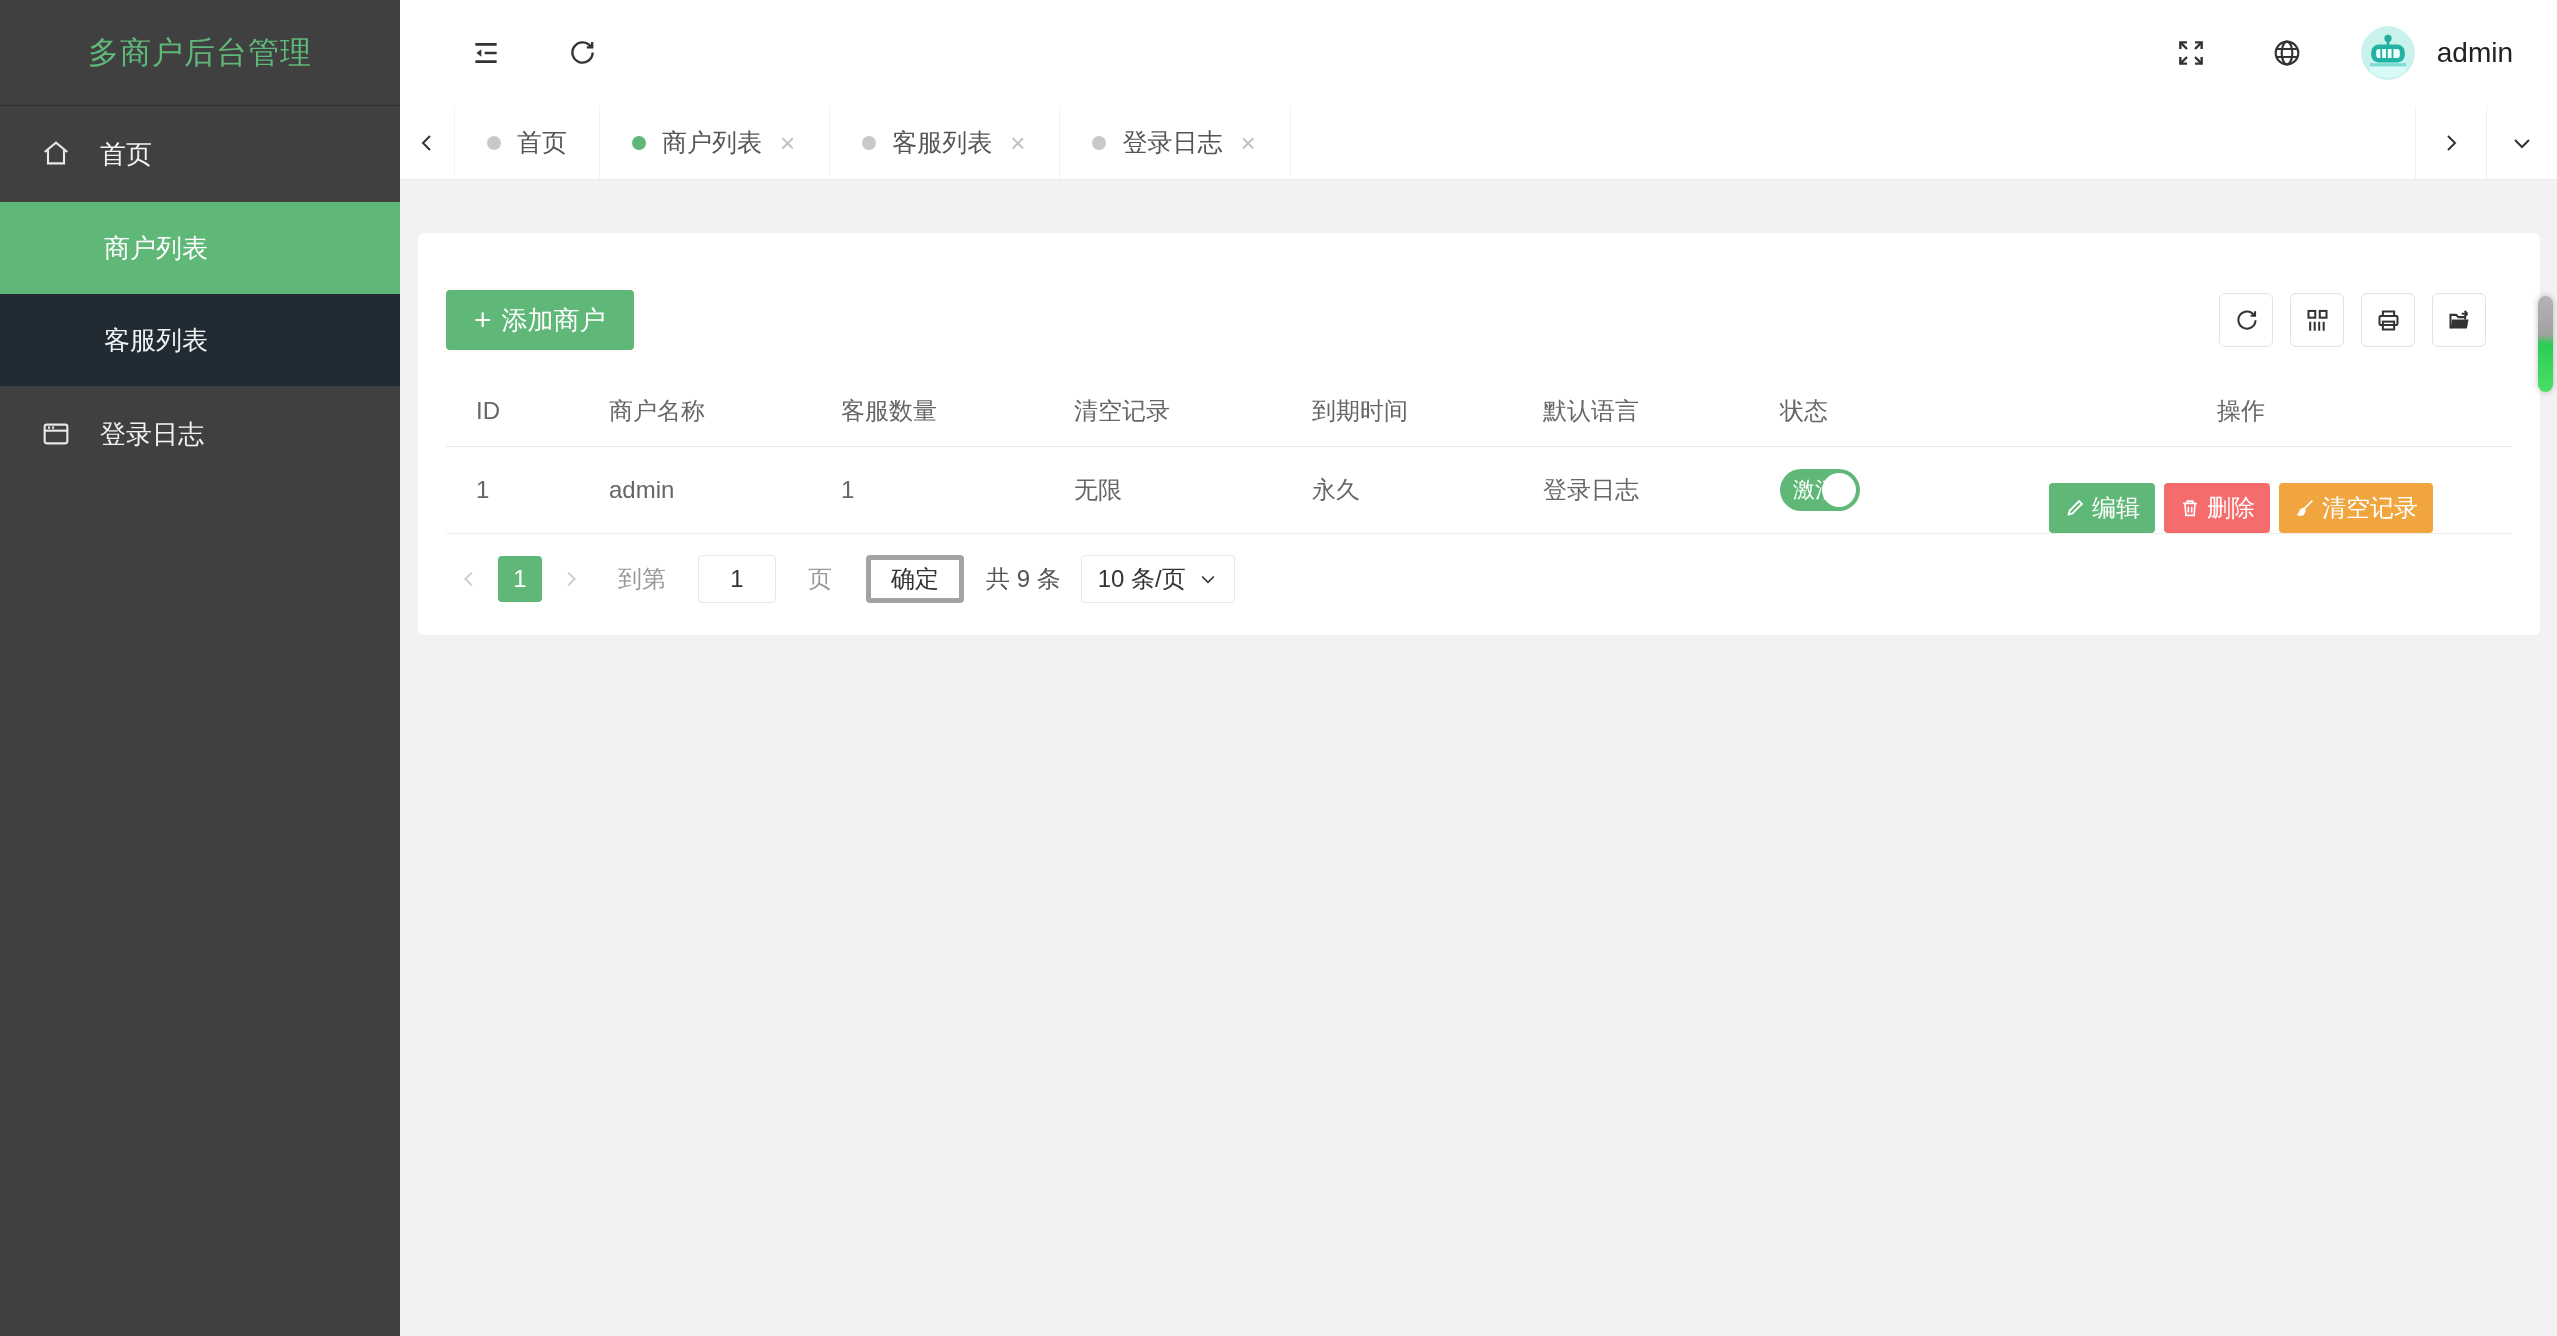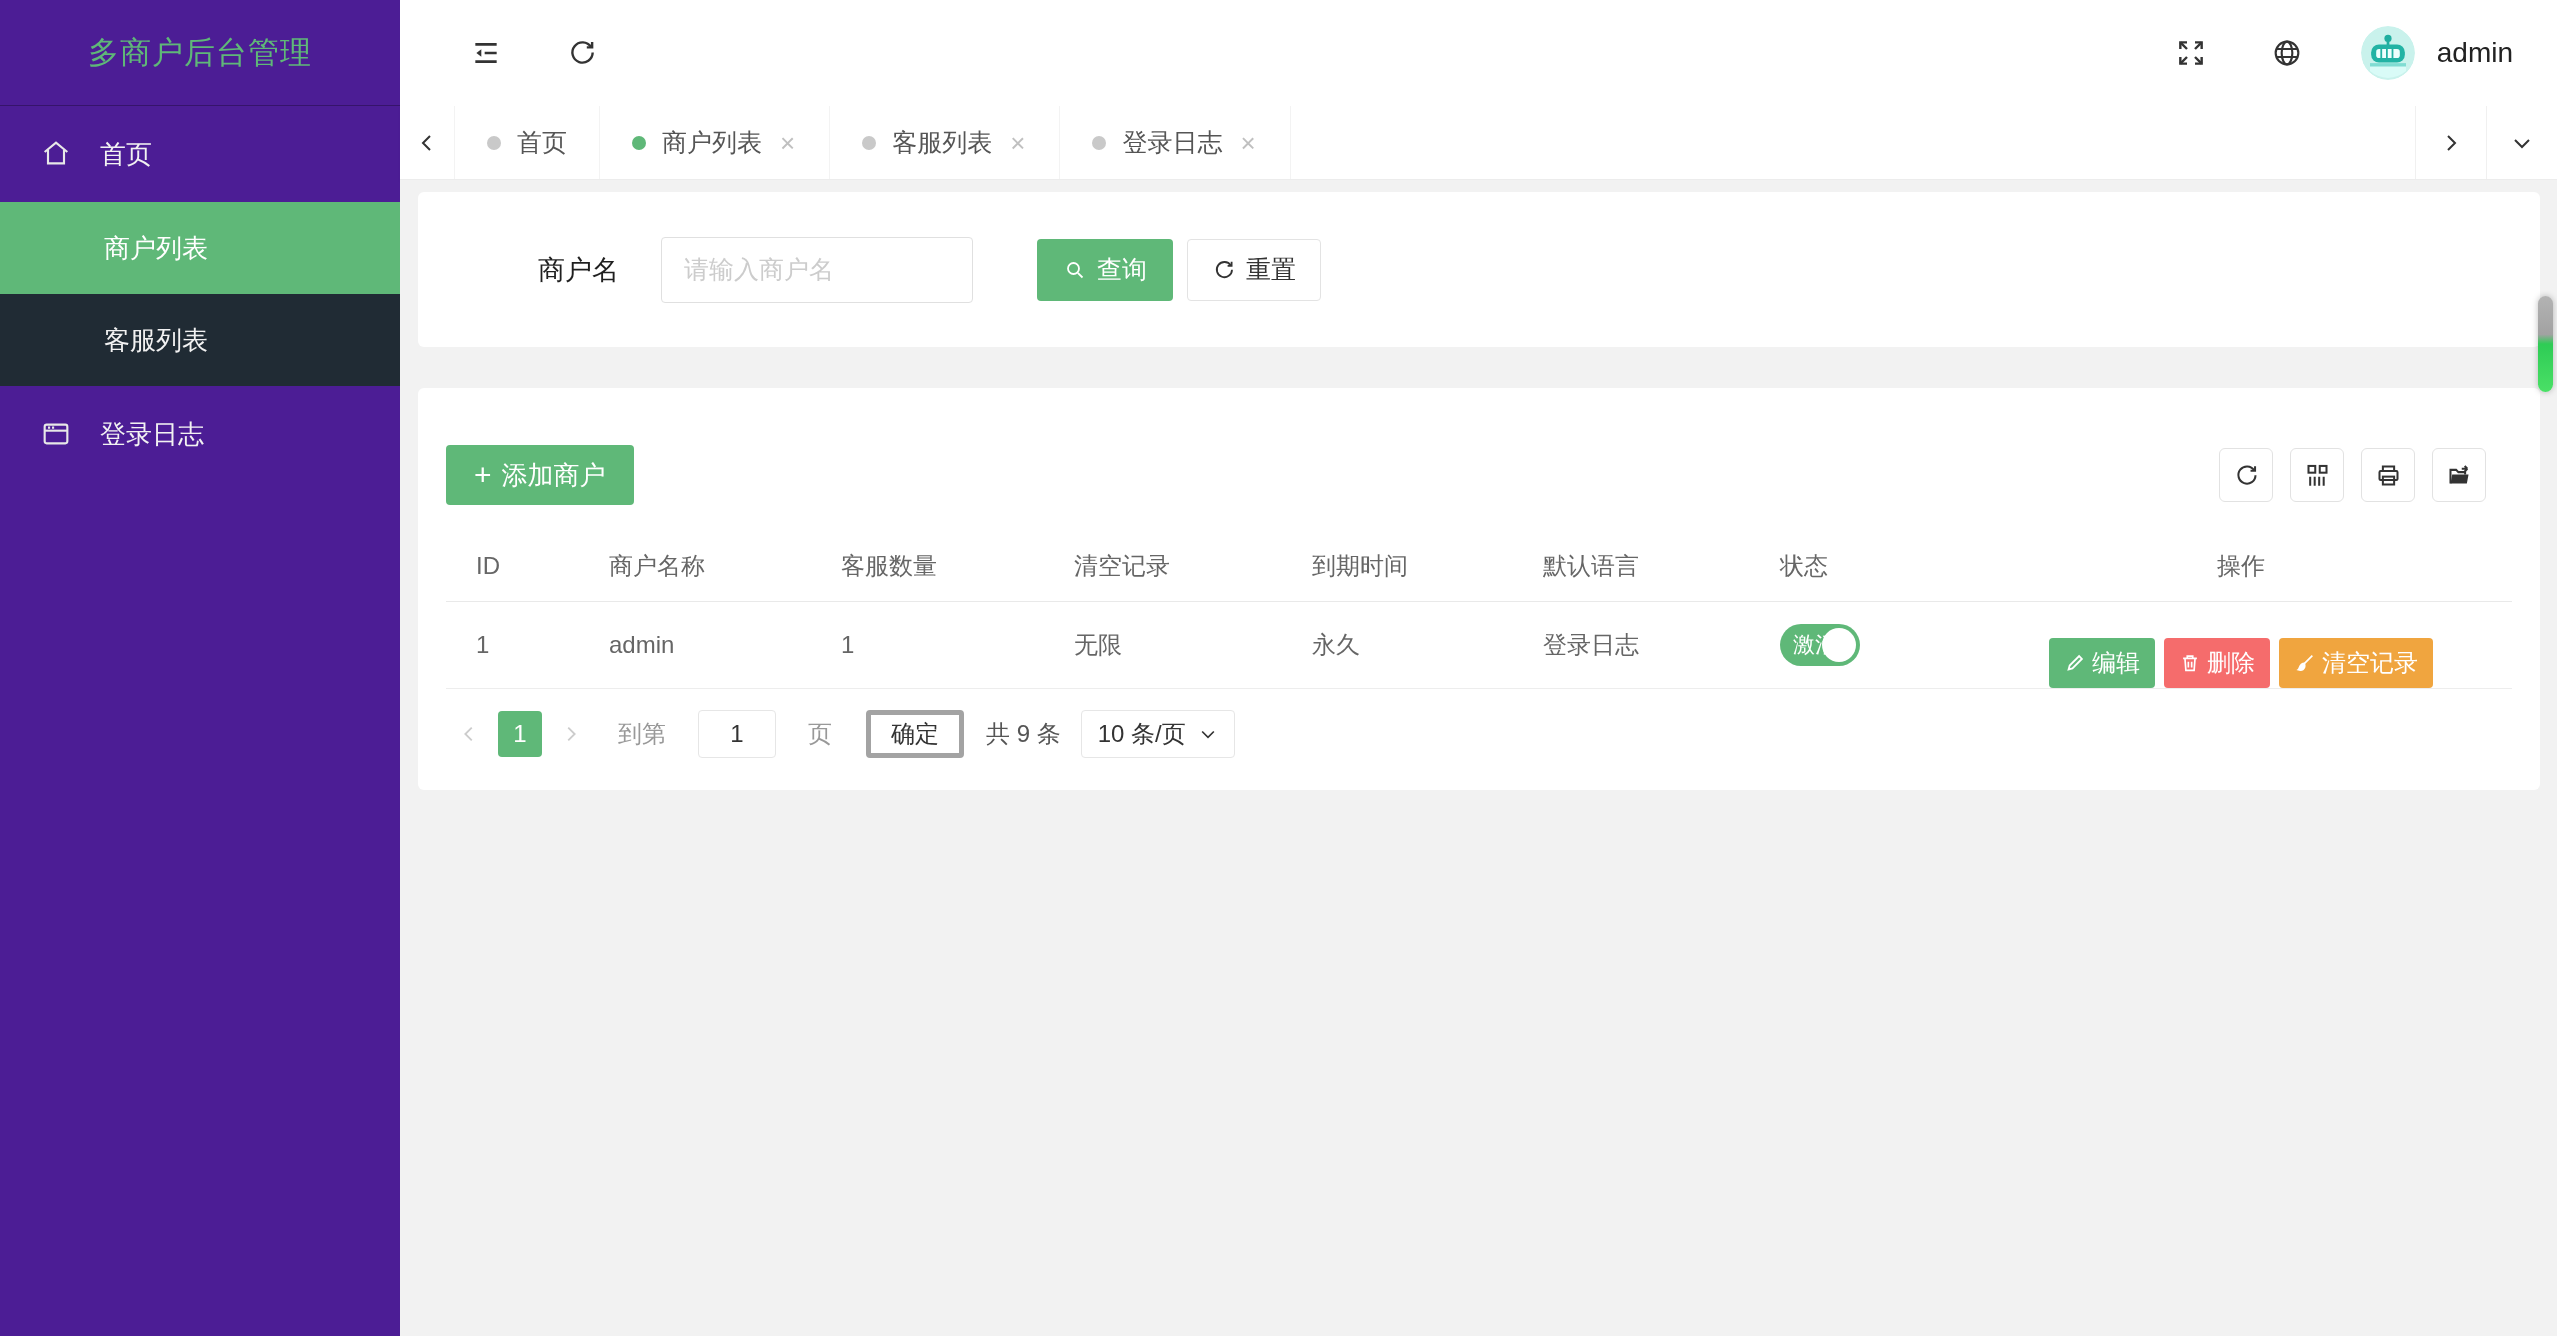--- a/index.html
+++ b/index.html
@@ -8,7 +8,7 @@
   .app { display:flex; width:100%; height:100%; }
 
   
-  .sidebar { width:400px; height:100%; background:#4c1d95; flex:0 0 400px; display:flex; flex-direction:column; }
+  .sidebar { width:400px; height:100%; background:#404040; flex:0 0 400px; display:flex; flex-direction:column; }
   .logo { height:106px; line-height:106px; text-align:center; font-size:31px; color:#5FB878; letter-spacing:1px; border-bottom:1px solid rgba(0,0,0,.28); }
   .menu-item { height:96px; display:flex; align-items:center; padding:0 40px; gap:28px; font-size:26px; color:#f2f2f2; cursor:pointer; }
   .menu-item svg { width:32px; height:32px; stroke:#e8e8e8; }

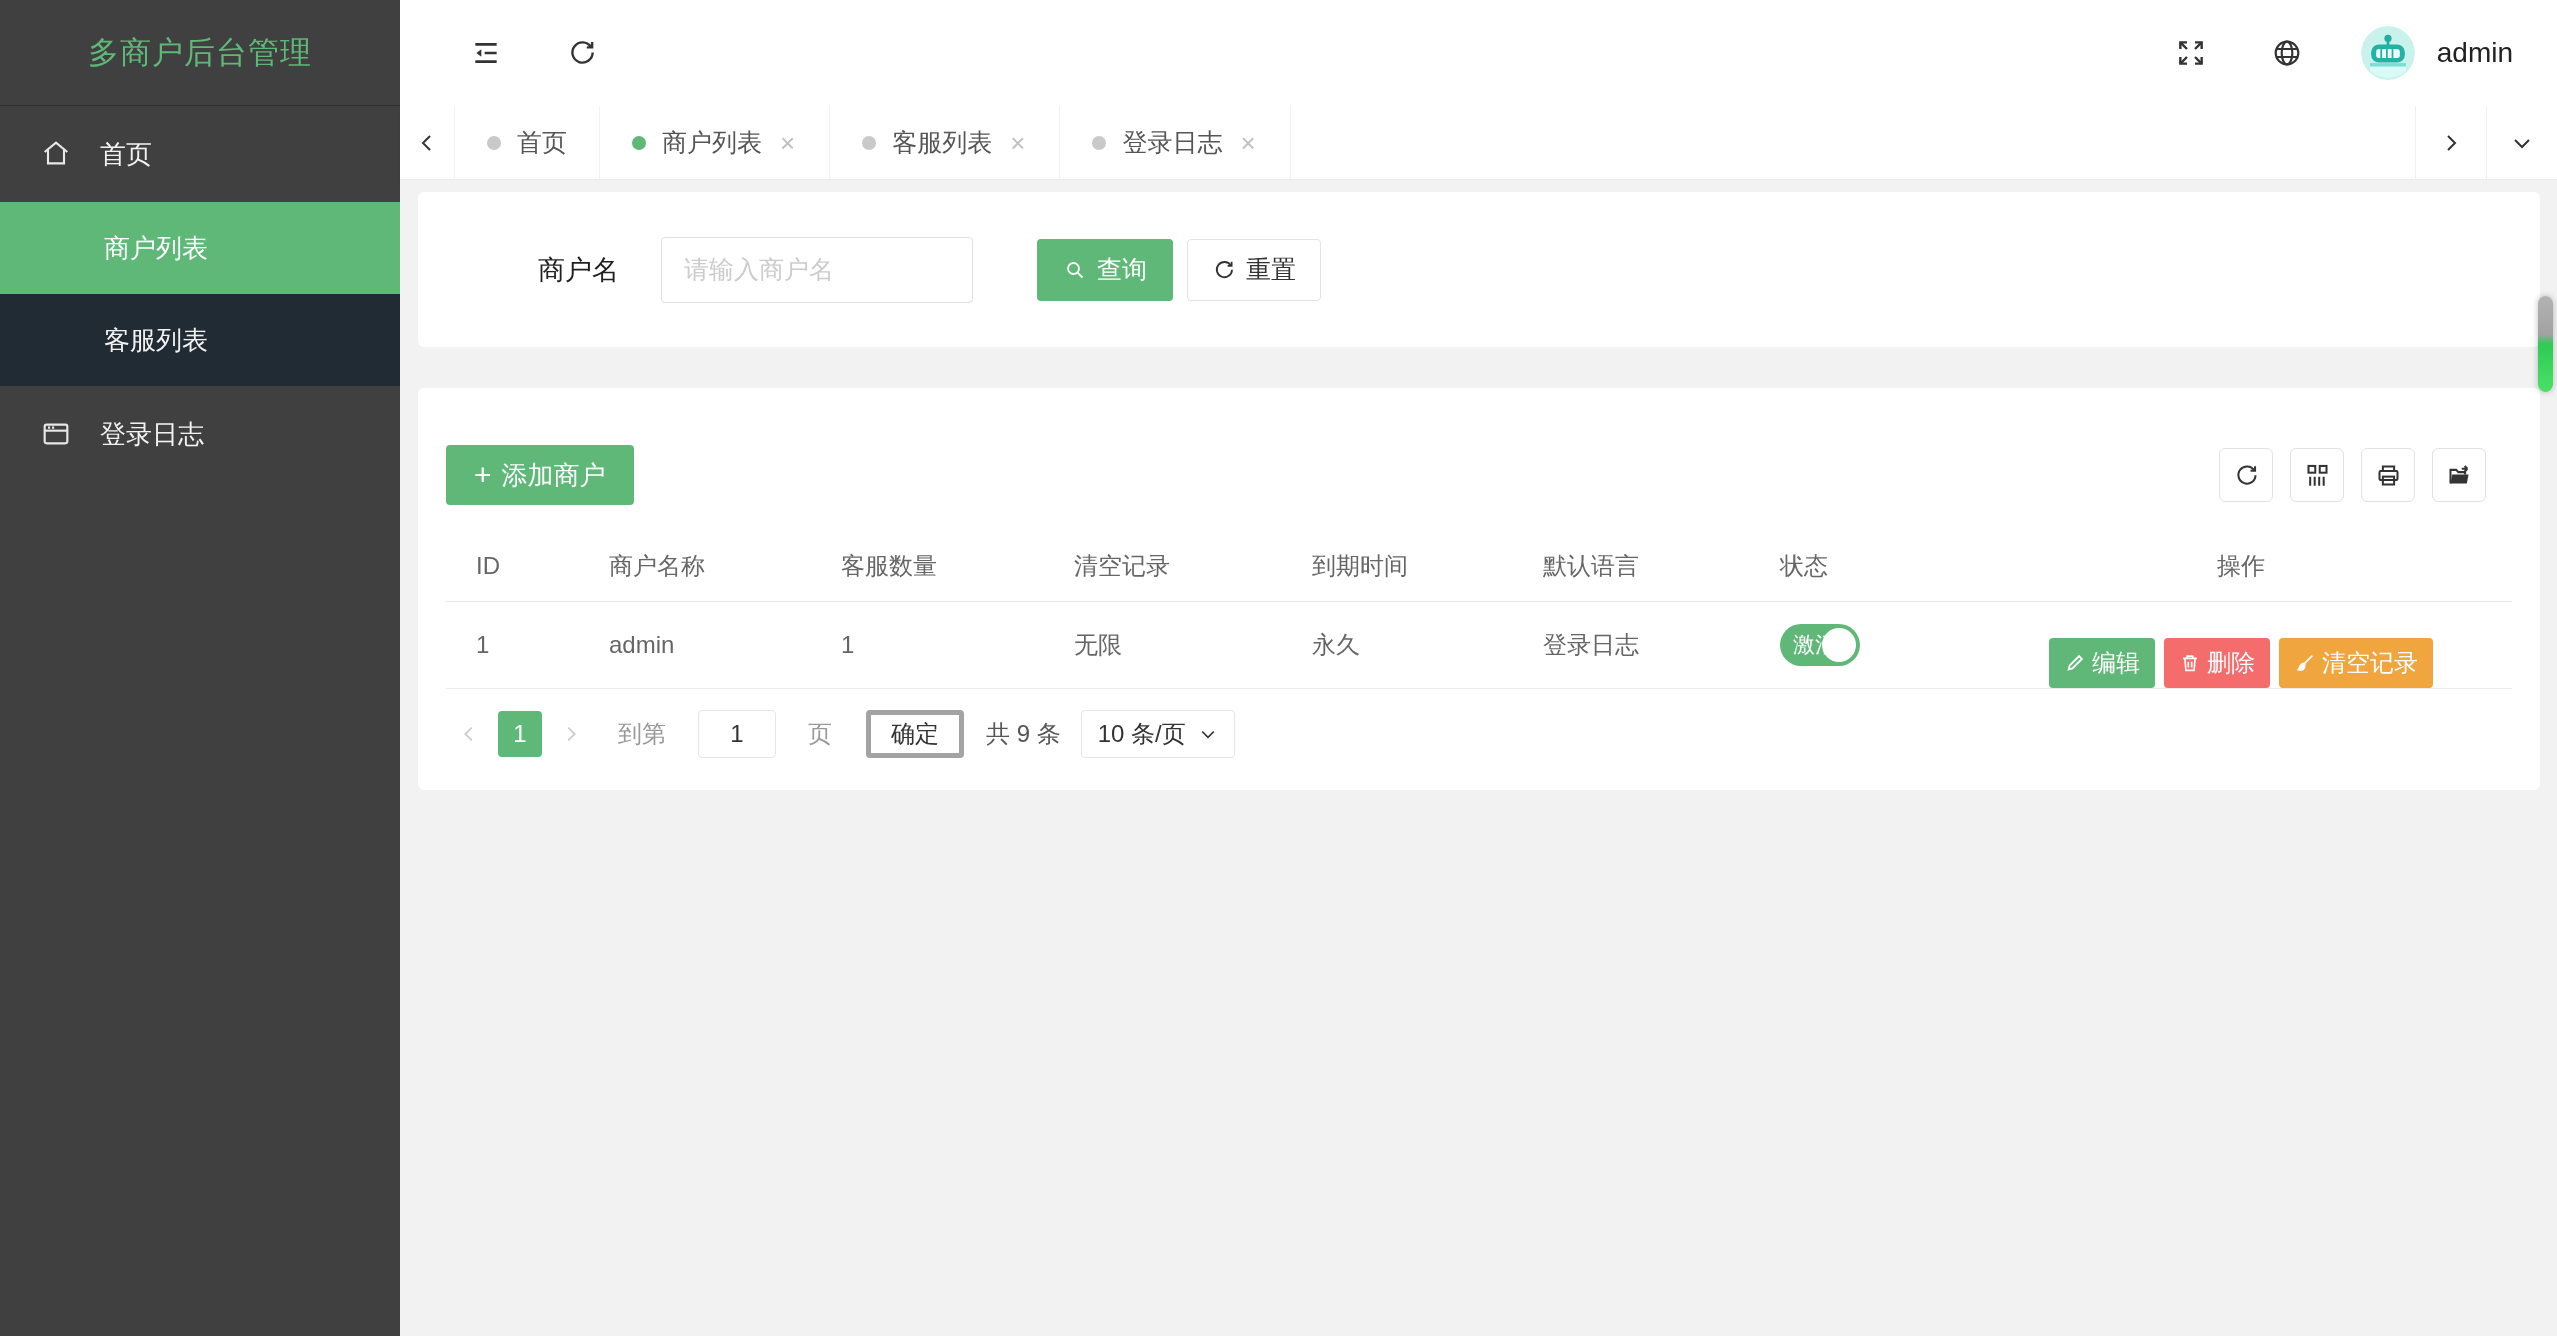--- a/index.html
+++ b/index.html
@@ -222,24 +222,6 @@
 
     <div class="content">
 
-      <section class="panel search-panel">
-        <label class="search-label">商户名</label>
-        <input class="search-input" type="text" placeholder="请输入商户名" style="">
-        <button class="btn btn-query">
-          <svg viewBox="0 0 24 24" fill="none" stroke-width="1.8">
-              <circle cx="10.5" cy="10.5" r="5.5"></circle>
-              <path d="M14.8 14.8 19.5 19.5"></path>
-            </svg>
-          <span>查询</span>
-        </button>
-        <button class="btn btn-reset">
-          <svg viewBox="0 0 24 24" fill="none" stroke-width="1.8">
-              <path d="M18.8 7.5a7.6 7.6 0 1 0 1.2 4.2"></path>
-              <path d="M19.6 3.8v4h-4"></path>
-            </svg>
-          <span>重置</span>
-        </button>
-      </section>
 
       <section class="panel table-panel">
         <div class="panel-toolbar">

